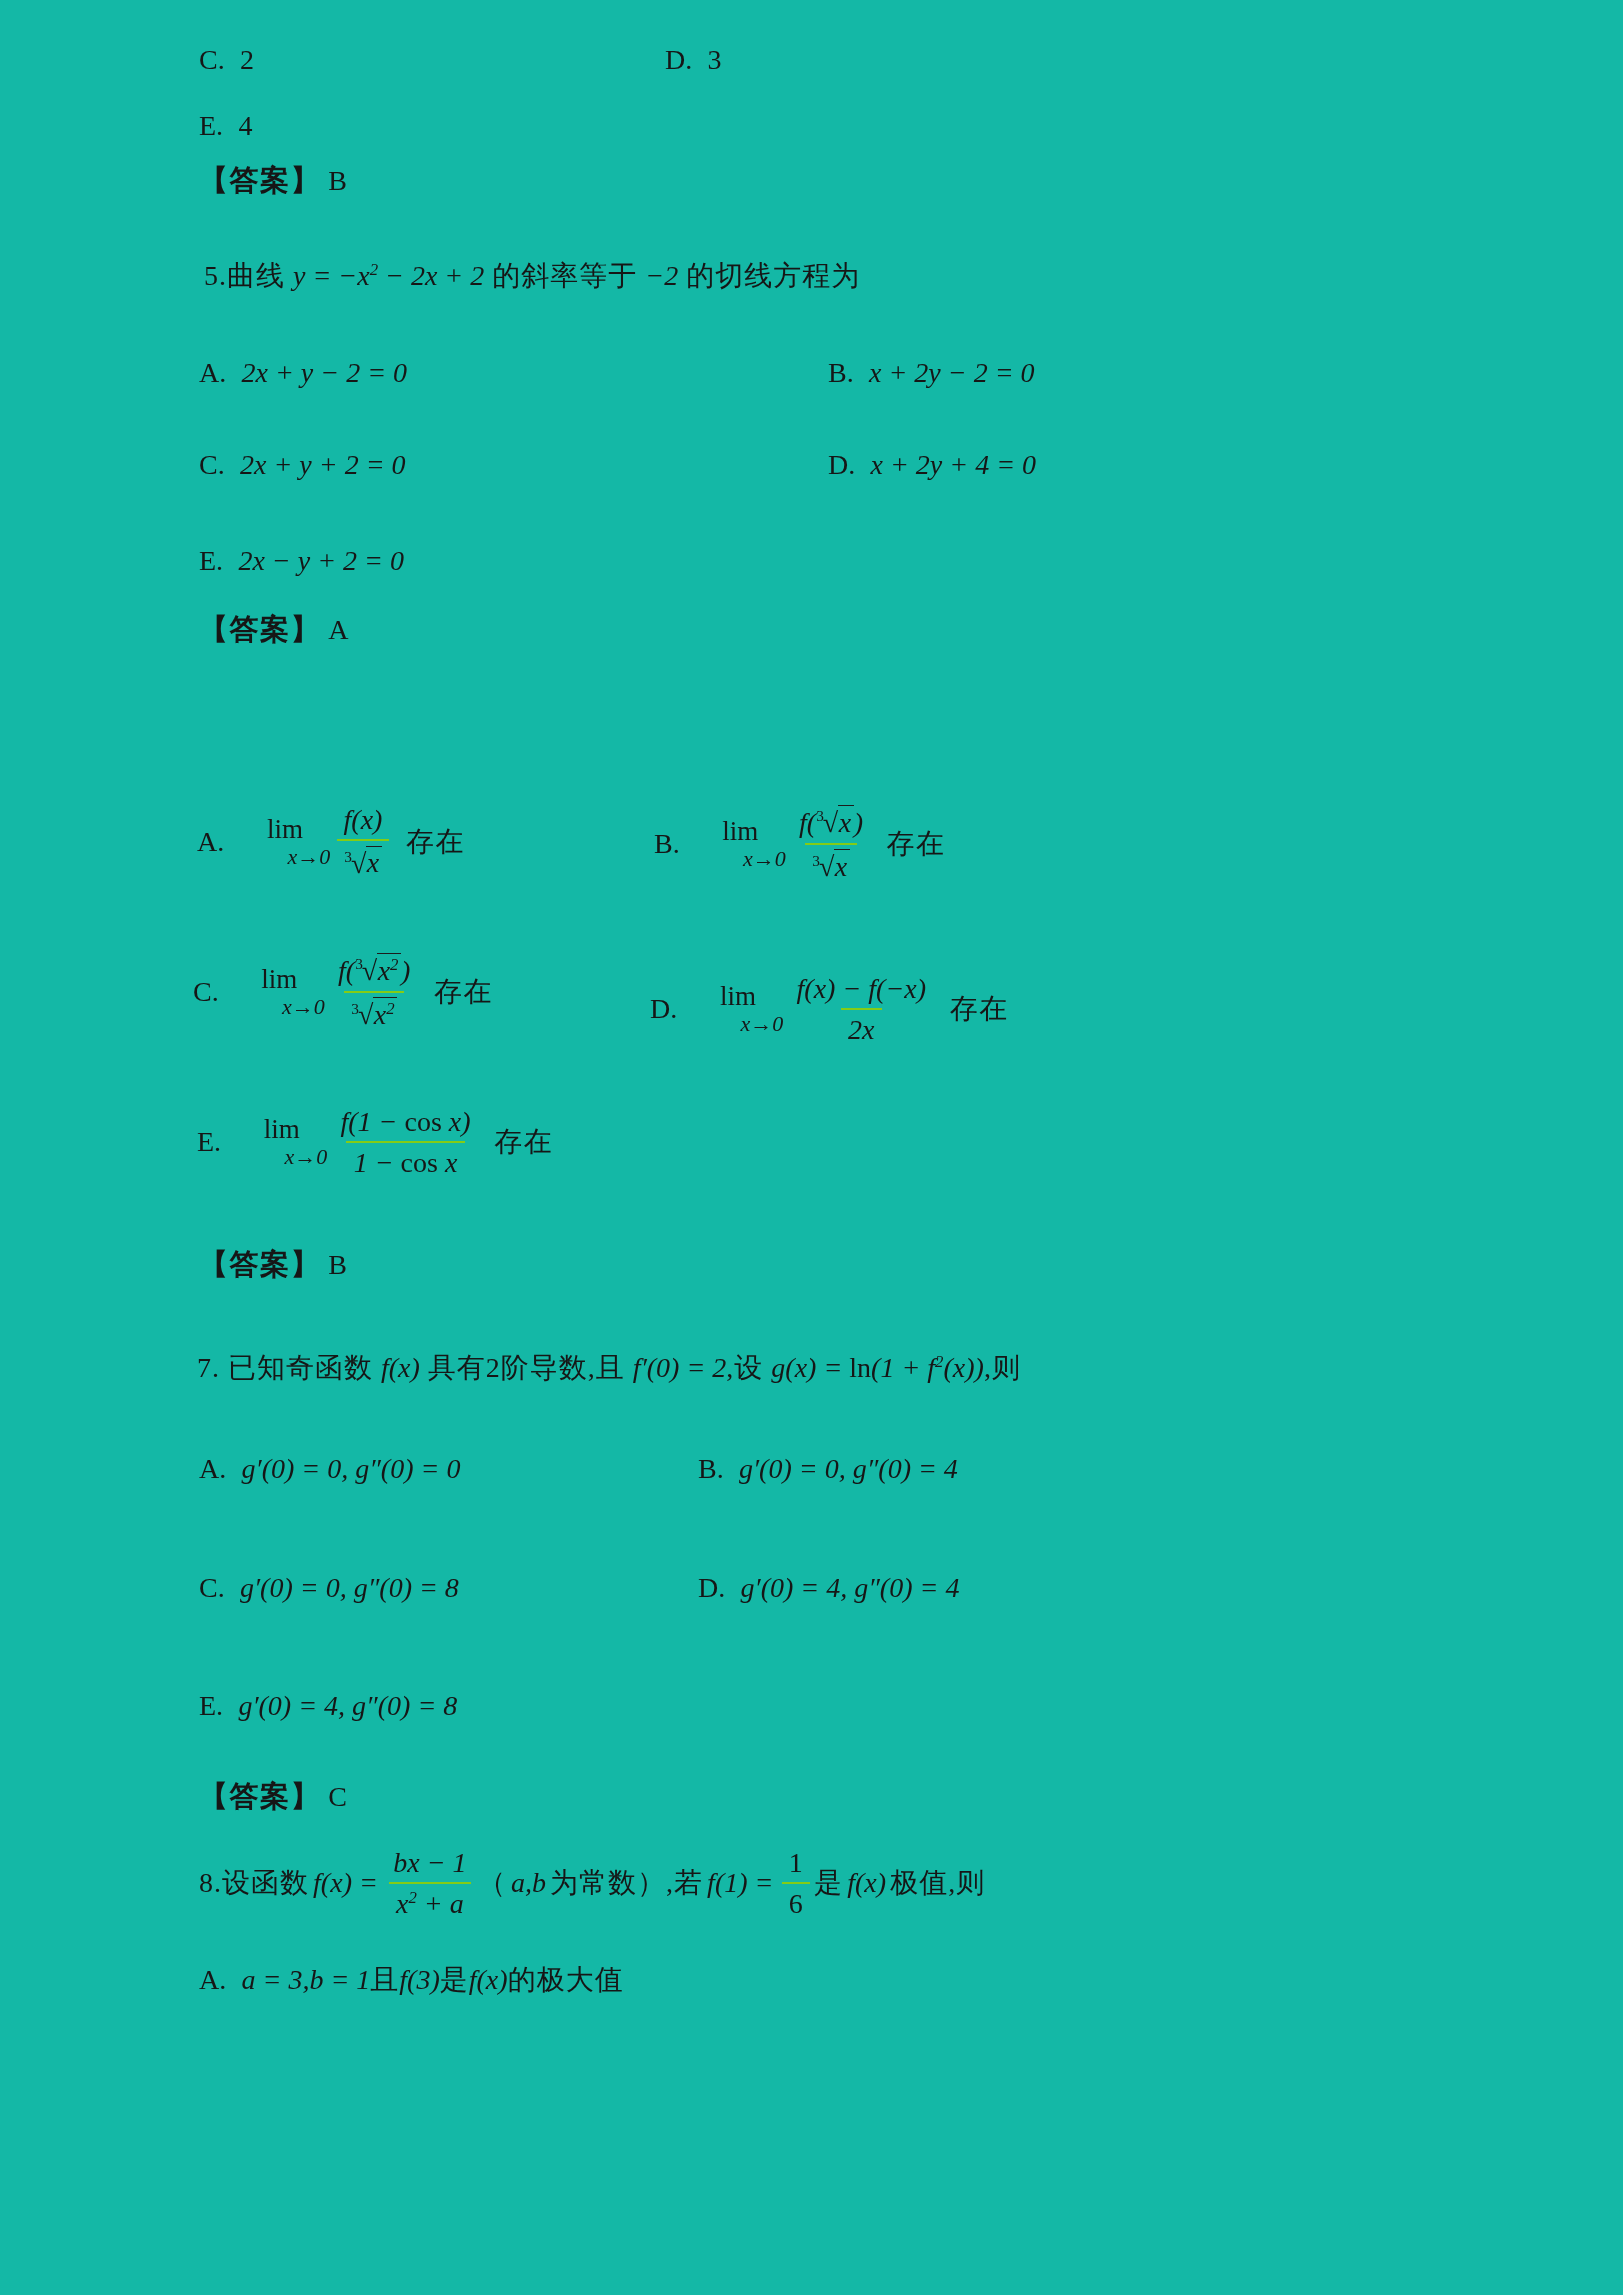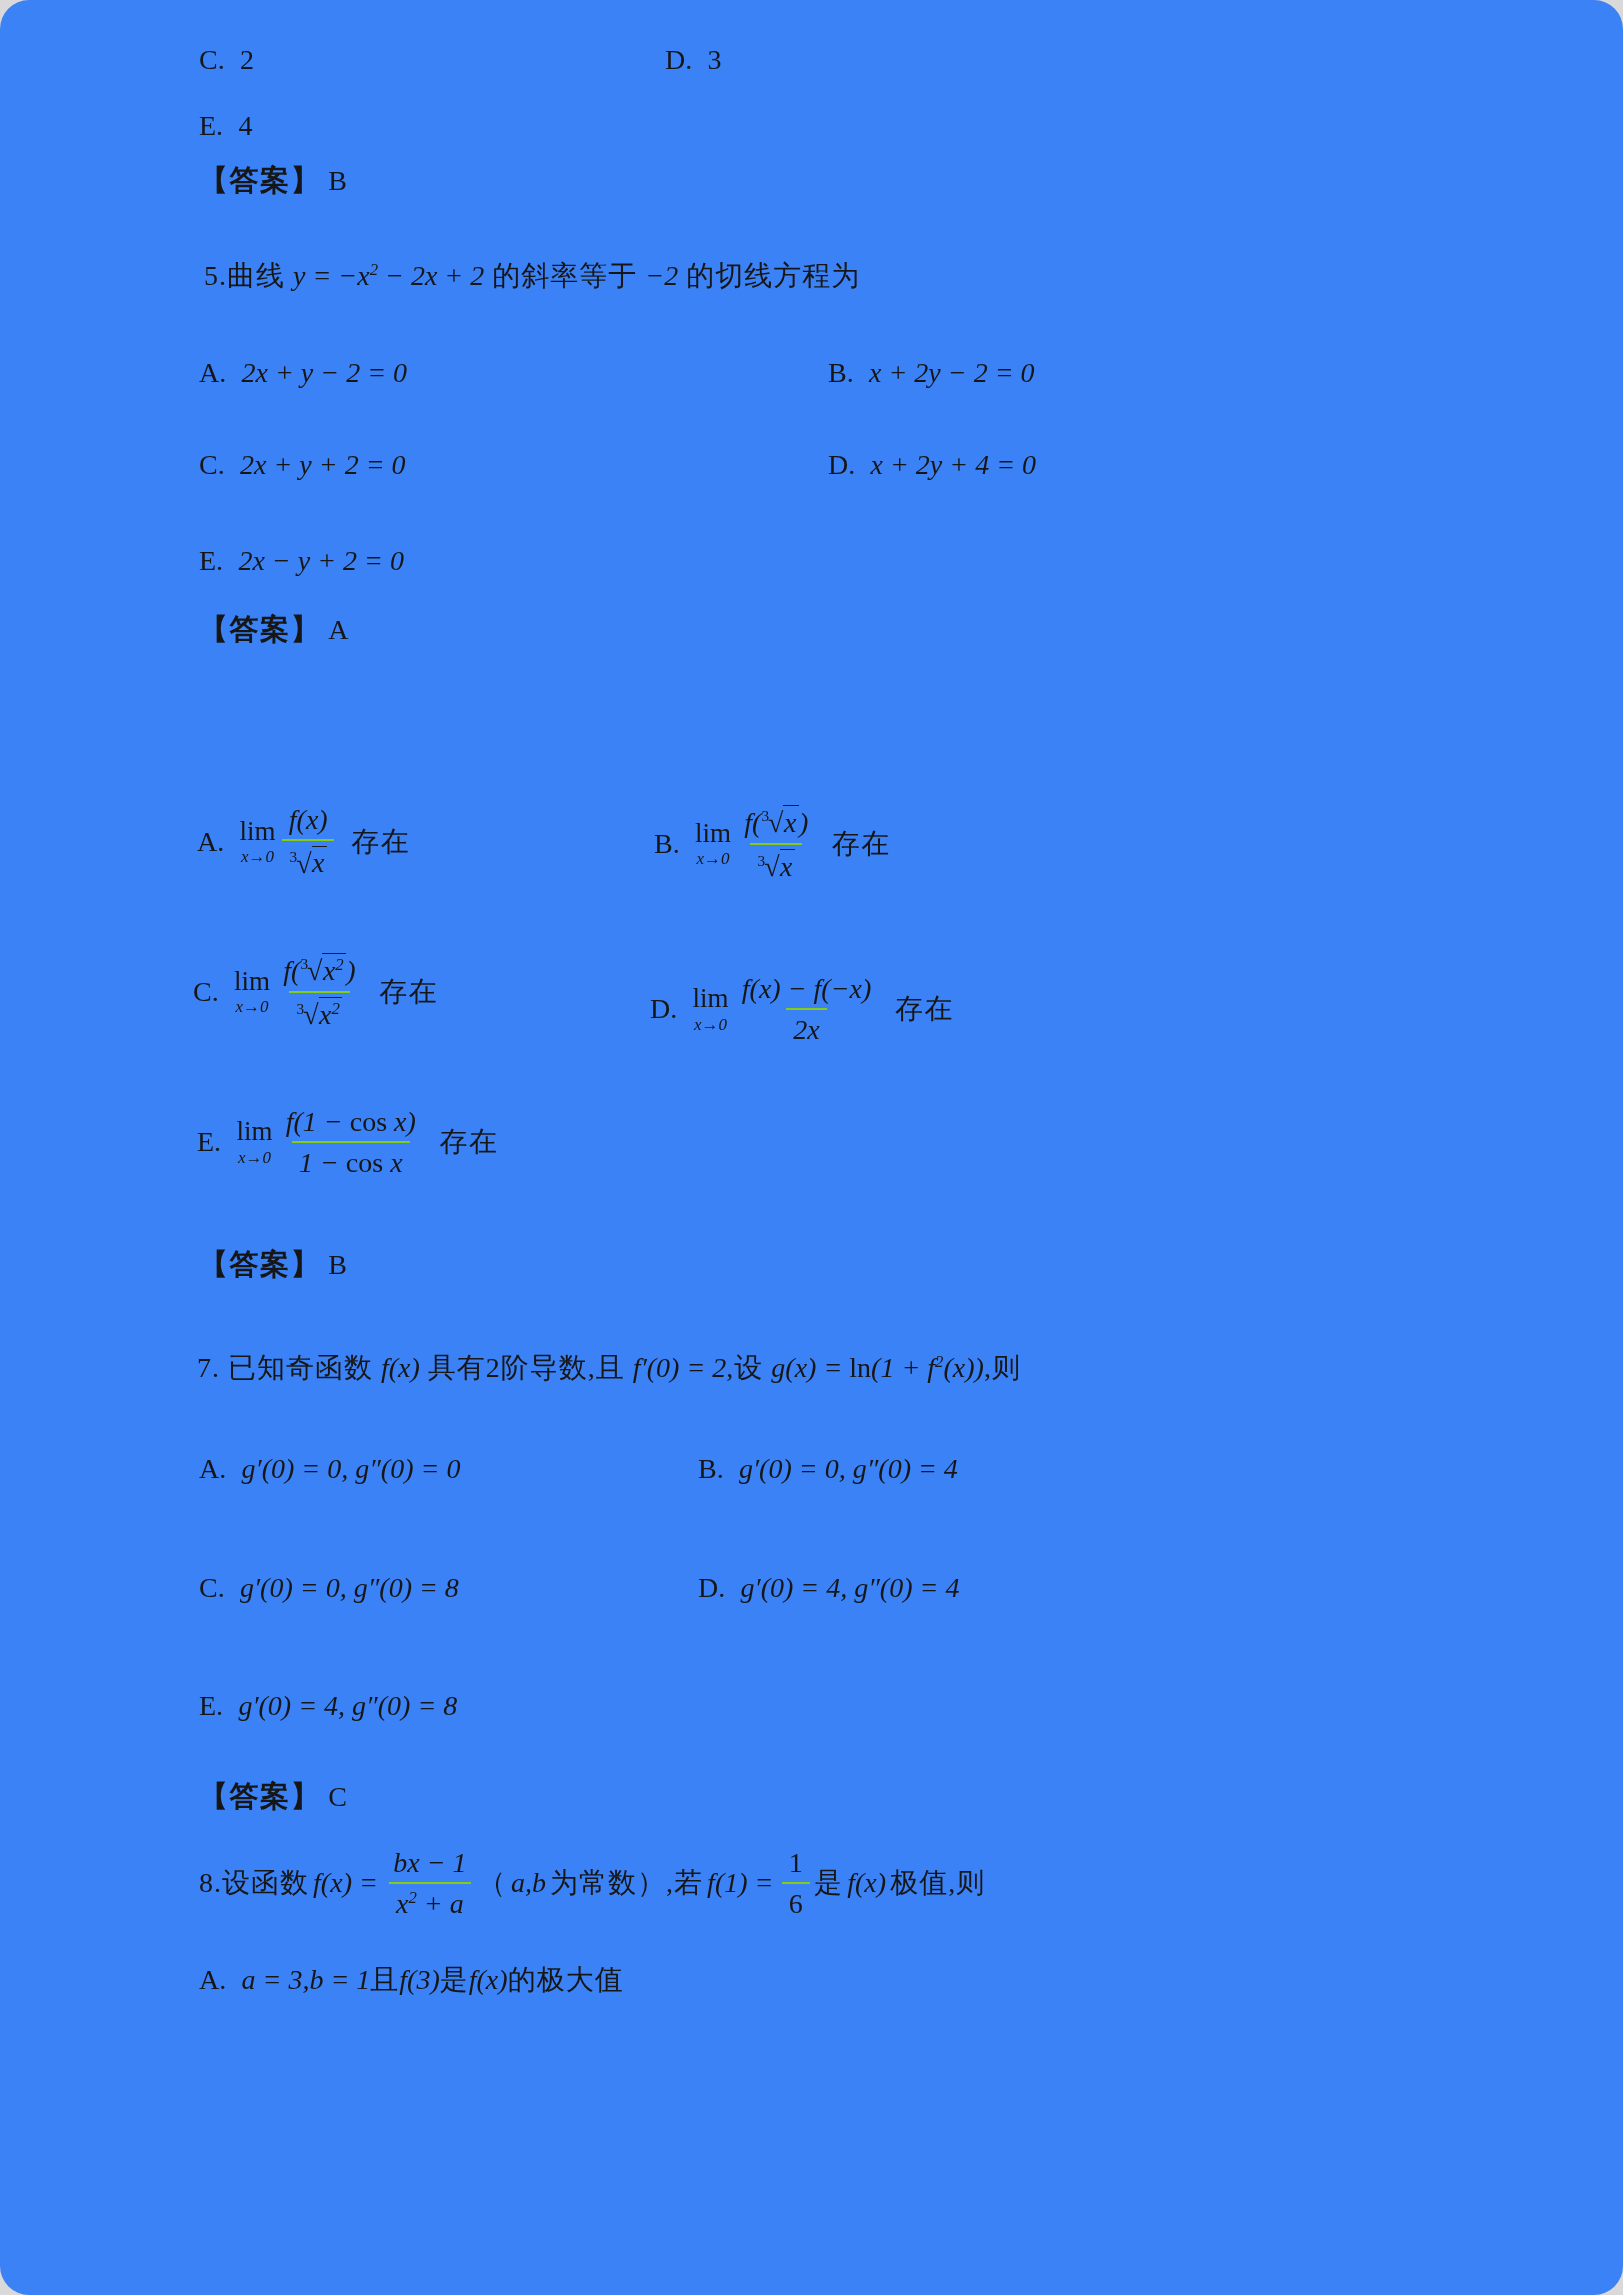--- a/index.html
+++ b/index.html
@@ -6,9 +6,9 @@
   html,body { margin:0; padding:0; background:#d9d9d9; }
   .page {
     position:relative; width:1623px; height:2295px; margin:0 auto;
-    background:#3b82f6; color:#161616;
+    background:#14b8a6; color:#161616;
     font-family:"Liberation Serif","DejaVu Serif",serif;
-    font-size:28px; overflow:hidden;border-radius:29px;
+    font-size:28px; overflow:hidden;
   }
   .row { position:absolute; white-space:nowrap; line-height:1.25; }
   .flexrow { display:flex; align-items:center; }

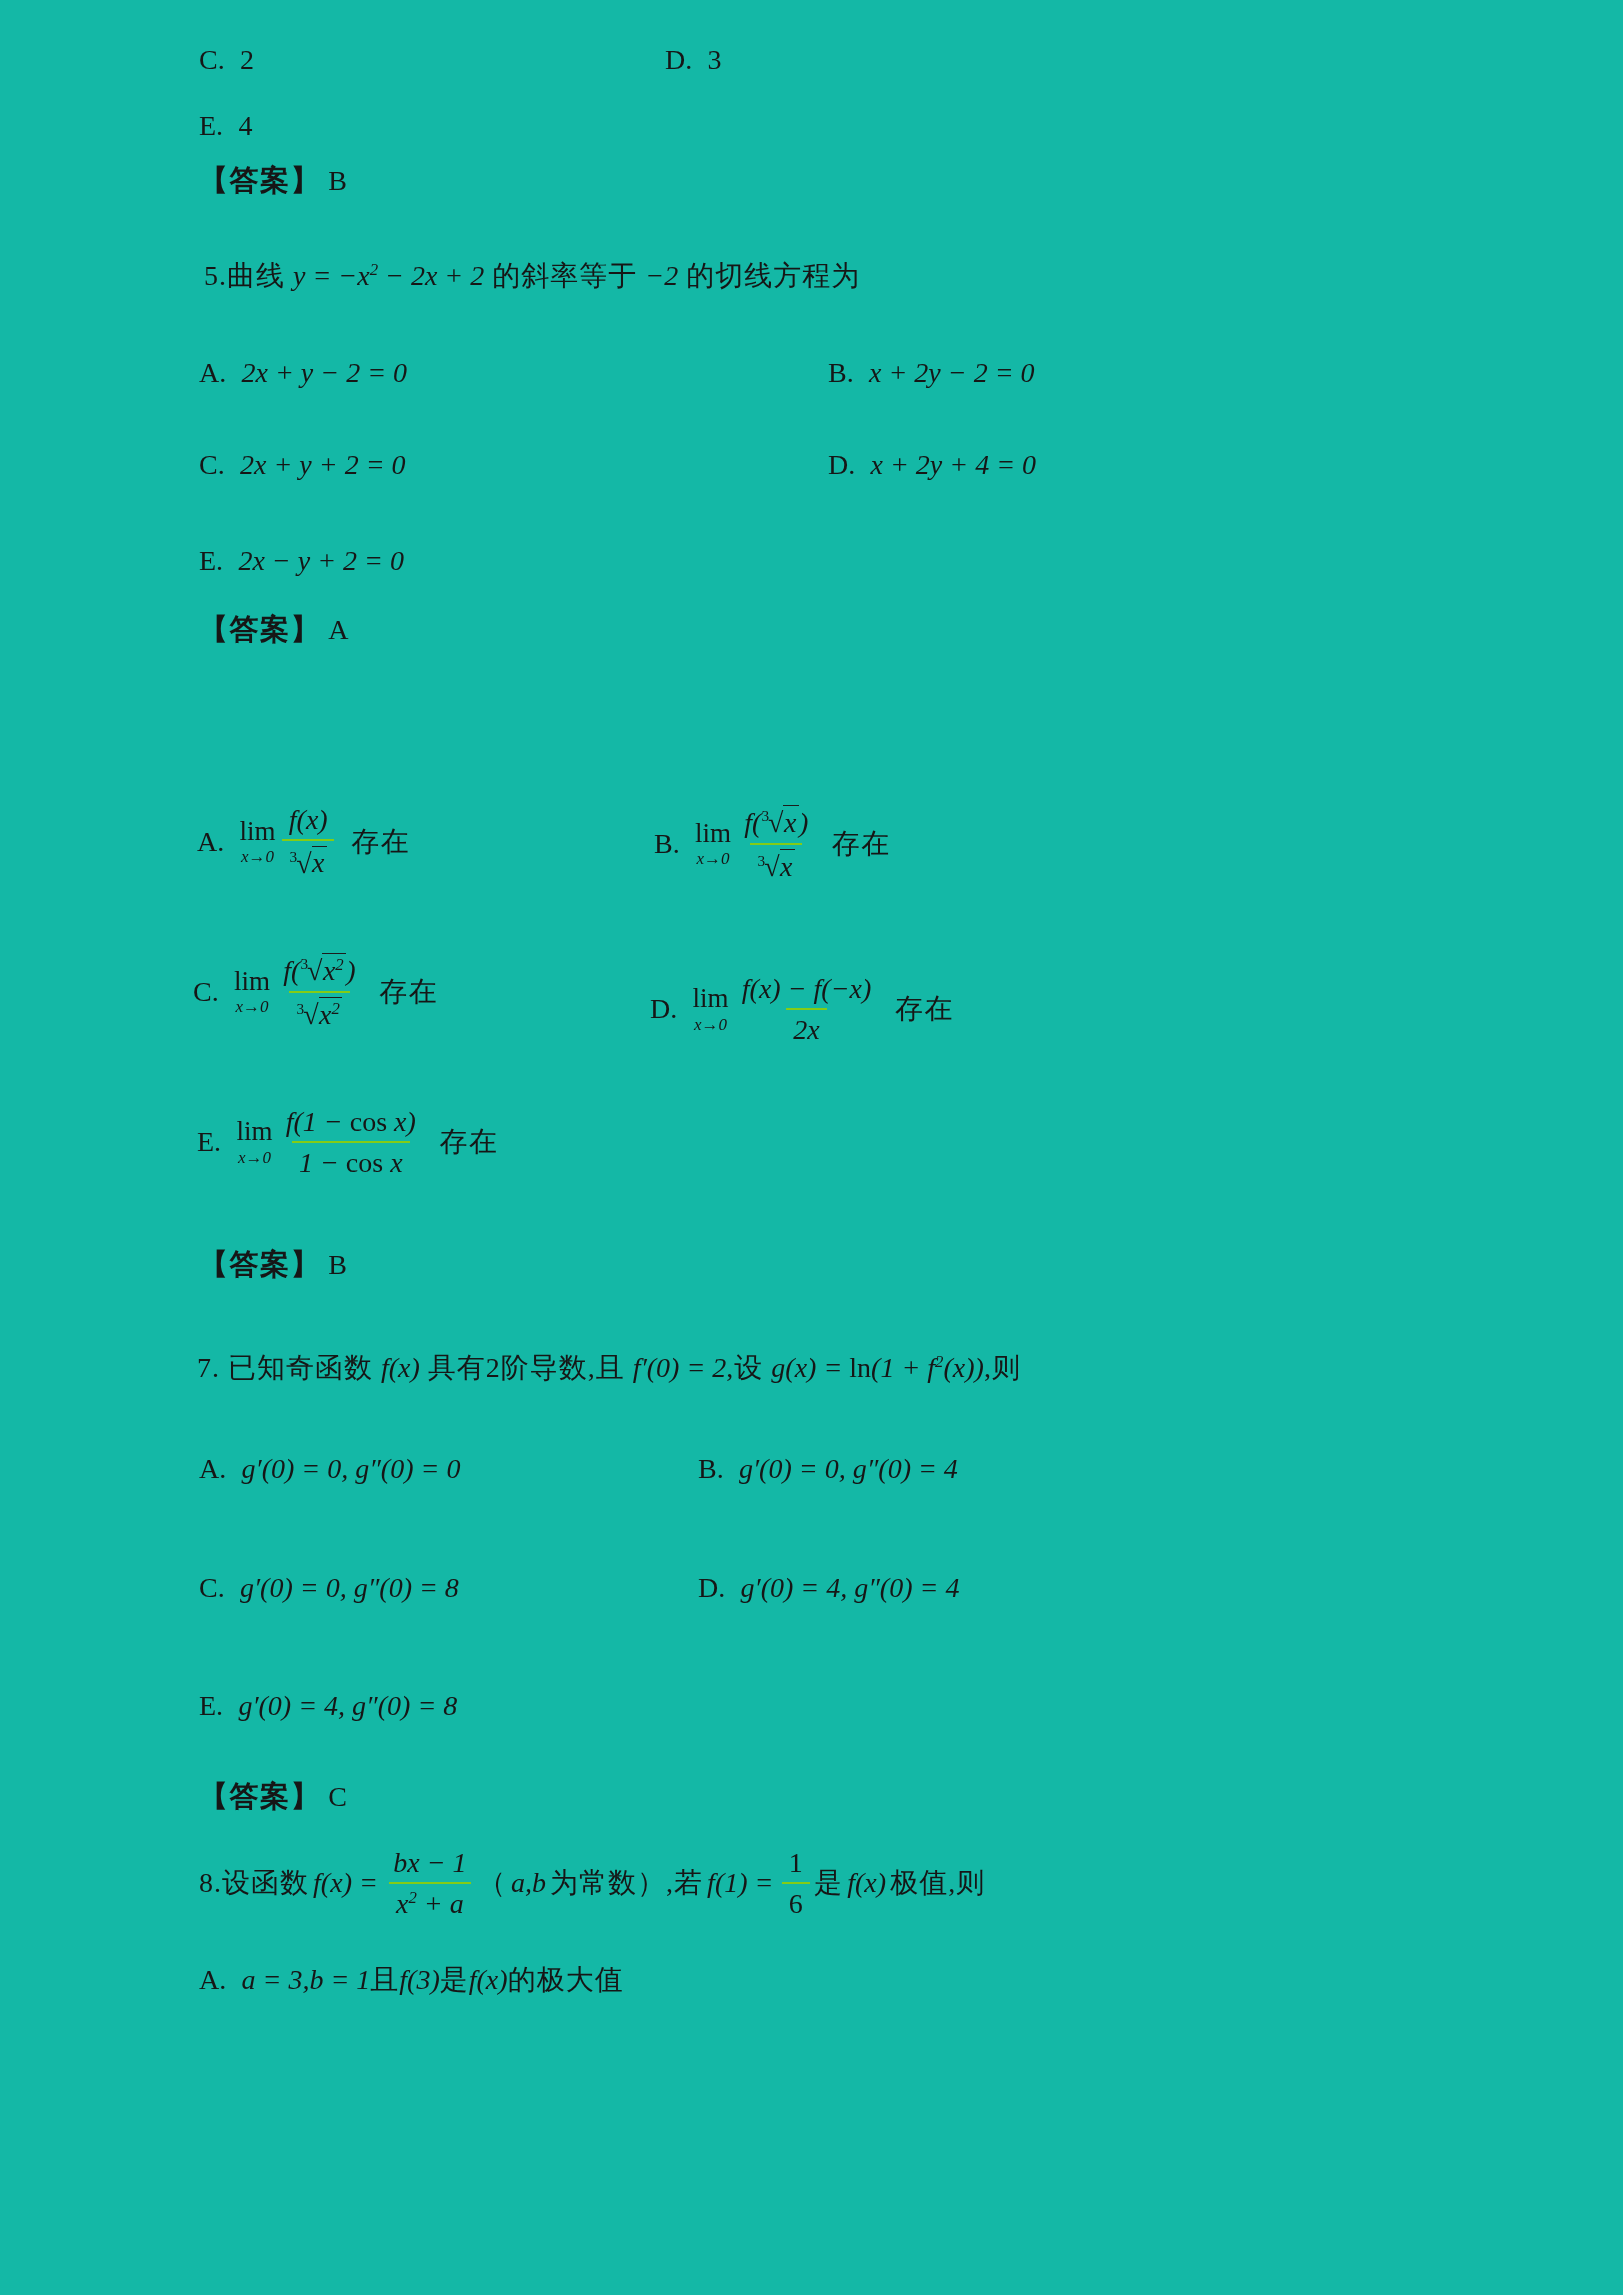--- a/index.html
+++ b/index.html
@@ -22,7 +22,7 @@
   
   .lim { display:inline-flex; flex-direction:column; align-items:center; line-height:1; margin-right:2px; flex:none; }
   .lim .lw { font-style:normal; font-size:27px; }
-  .lim .ls { font-size:17px; font-style:italic; margin-top:3.1px; }
+  .lim .ls { font-size:22px; font-style:italic; margin-top:3.1px;margin-left:48px; }
   
   .frac { display:inline-flex; flex-direction:column; align-items:center; line-height:1.05; margin:0 4.1px; flex:none; }
   .frac .fnum { padding:0 7.2px 4.6px; }

